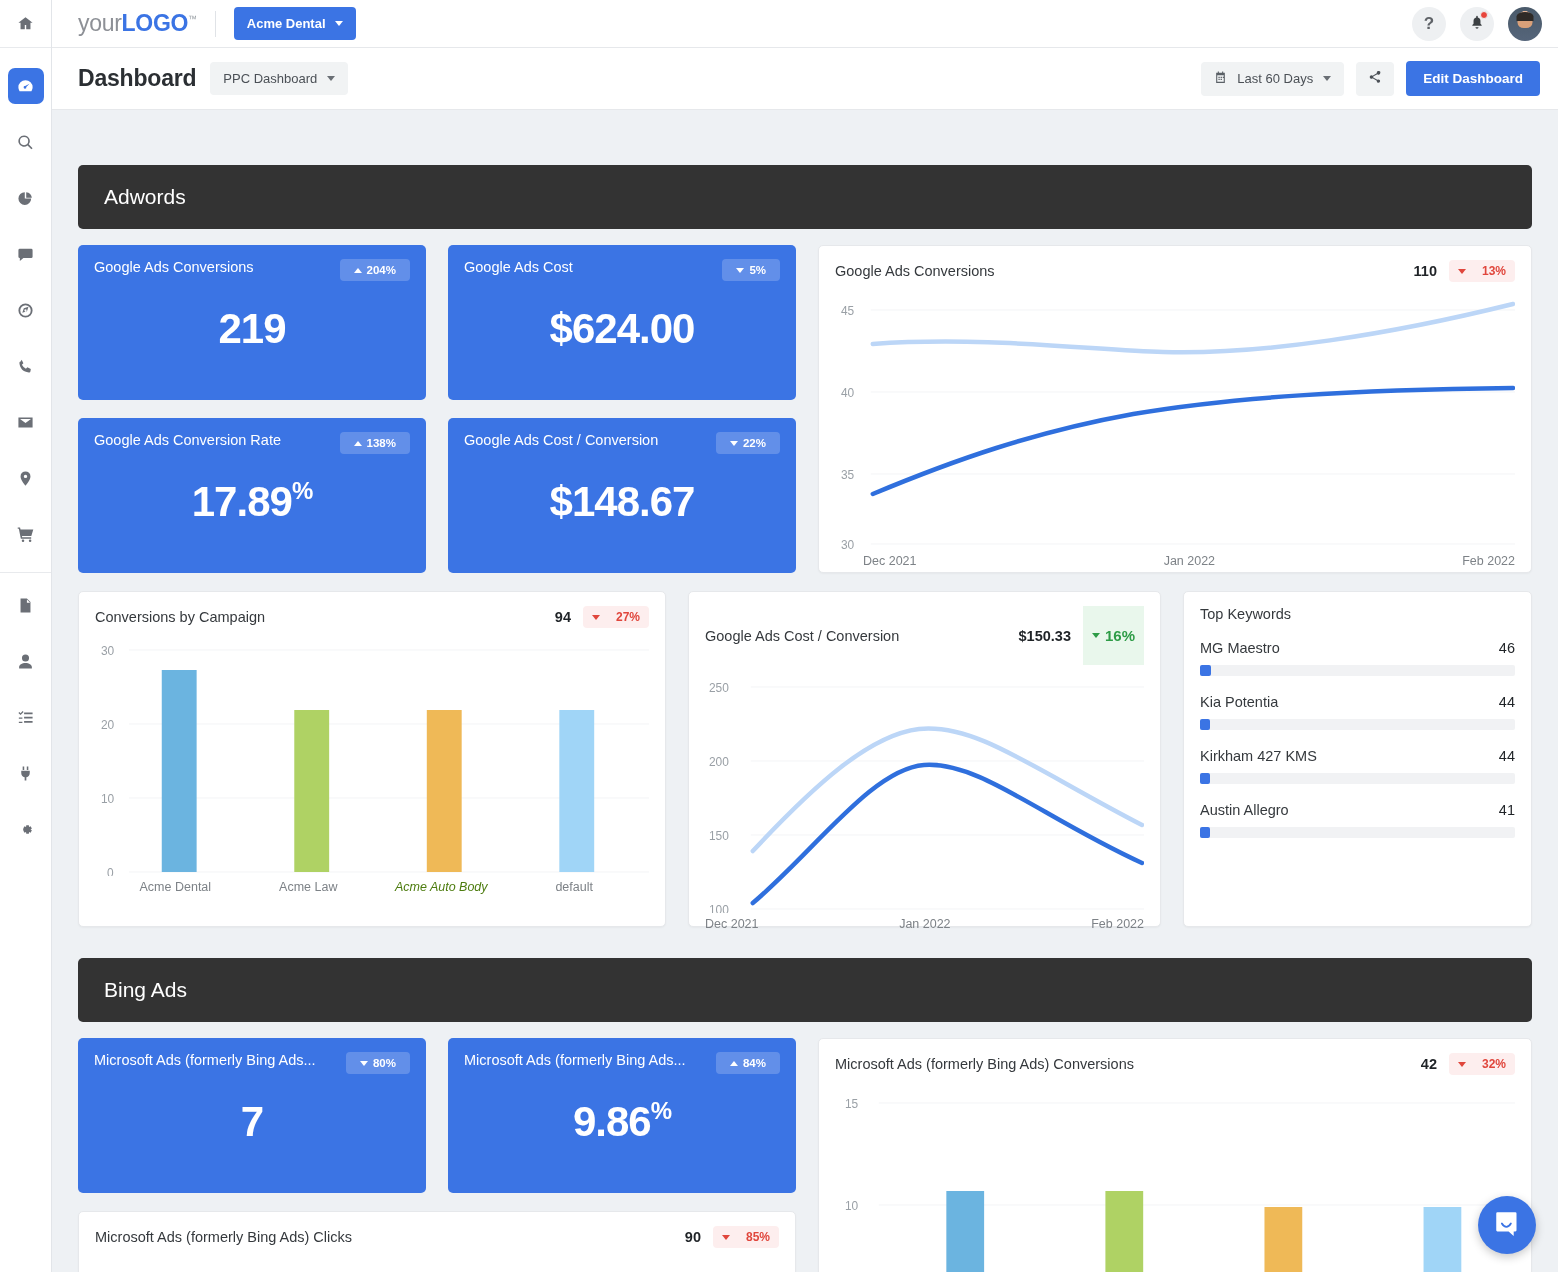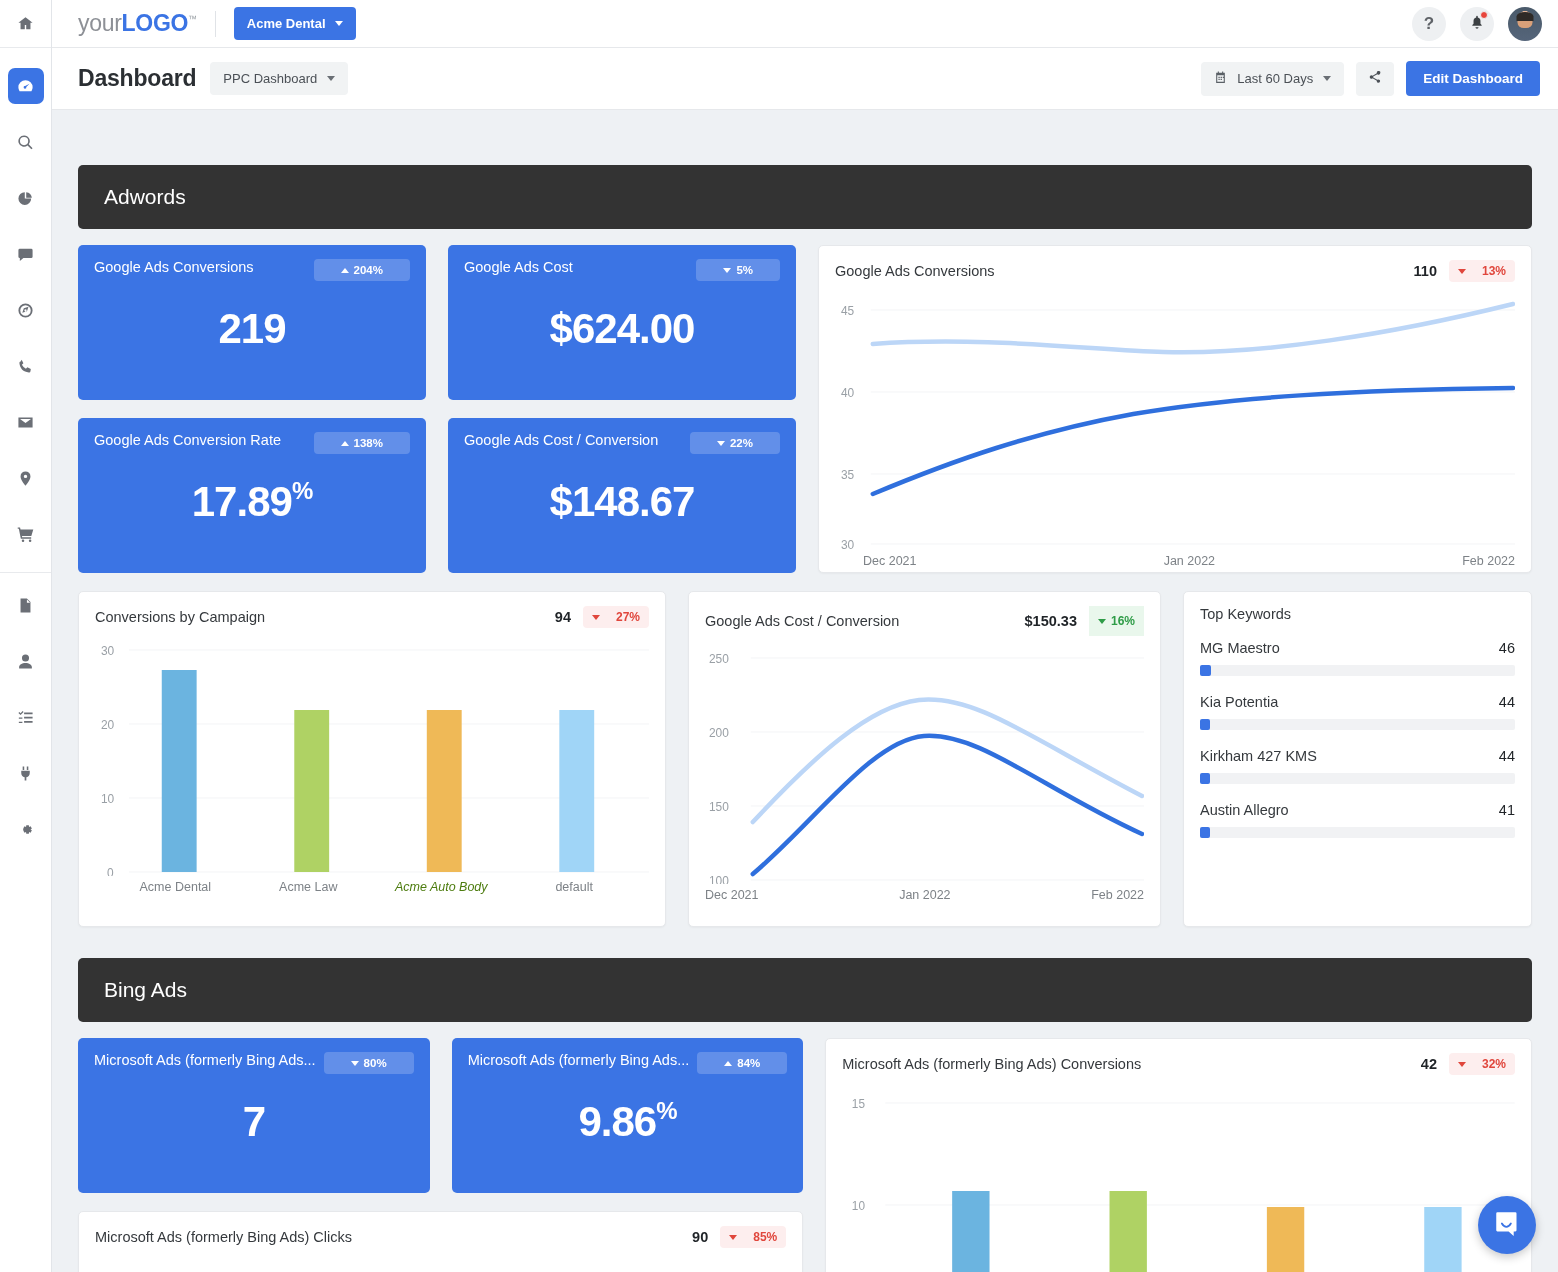--- a/index.html
+++ b/index.html
@@ -113,7 +113,7 @@
   .kpi-title { font-size: 14.5px; font-weight: 400; white-space: nowrap; overflow:hidden; text-overflow: ellipsis; }
   .badge-inv {
     background: rgba(255,255,255,0.20); border-radius: 4px; font-size: 11.5px;
-    font-weight: 700; padding: 5px 27px; display:flex; align-items:center; gap:5px; white-space: nowrap;
+    font-weight: 700; padding: 5px 14px; display:flex; align-items:center; gap:5px; white-space: nowrap;
   }
   .tri-up { width:0;height:0;border-left:4px solid transparent;border-right:4px solid transparent;border-bottom:5px solid currentColor;}
   .tri-dn { width:0;height:0;border-left:4px solid transparent;border-right:4px solid transparent;border-top:5px solid currentColor;}

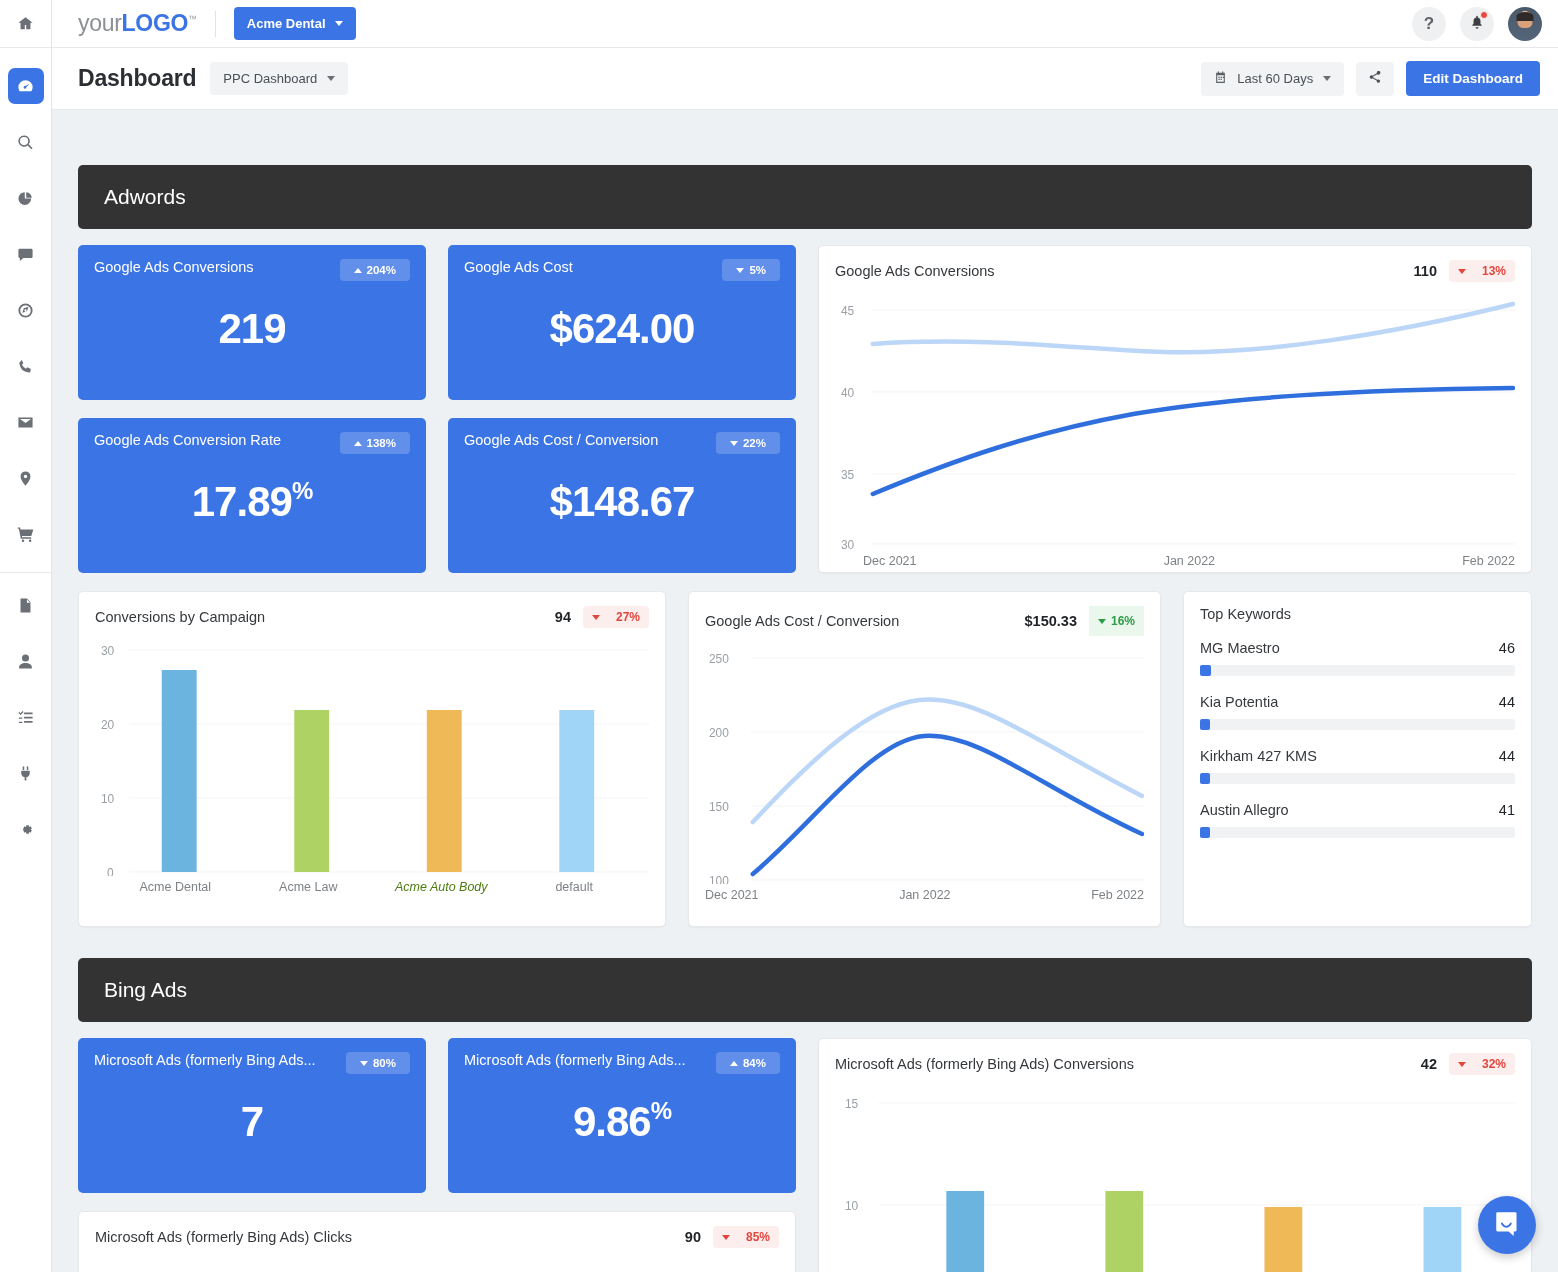--- a/index.html
+++ b/index.html
@@ -133,8 +133,8 @@
   .card-num { font-size: 14.5px; font-weight: 700; color:#1f2327; }
   .badge-red { background:#fdeeee; color:#e0463c; border-radius:4px; font-size:12px;
     font-weight:700; padding:4px 9px; display:flex; align-items:center; gap:16px; }
-  .badge-green { background:#e9f7ec; color:#2e9c47; border-radius:0; font-size:12px;
-    font-weight:700; padding:8px 9px; display:flex; align-items:center; gap:5px; }
+  .badge-green { background:#e9f7ec; color:#2e9c47; border-radius:0; font-size:15px;
+    font-weight:700; padding:21px 9px; display:flex; align-items:center; gap:5px; }
 
   .chart-wrap { position: relative; }
   .chart-wrap svg { display:block; width: 100%; }

